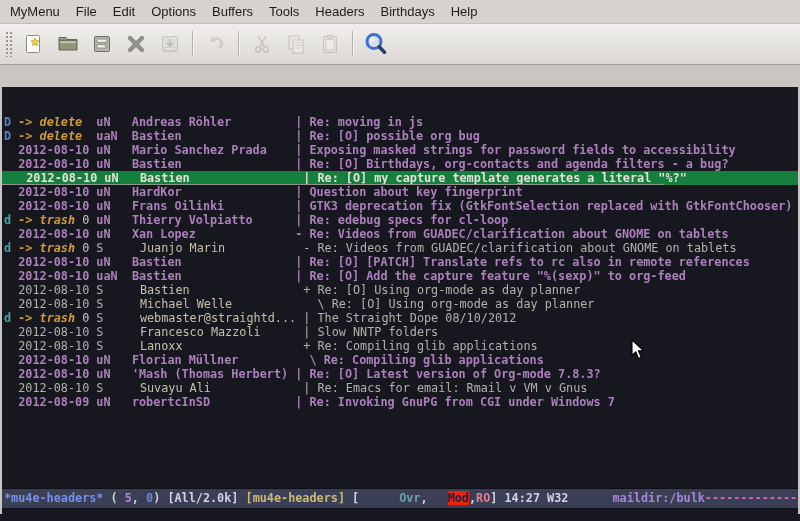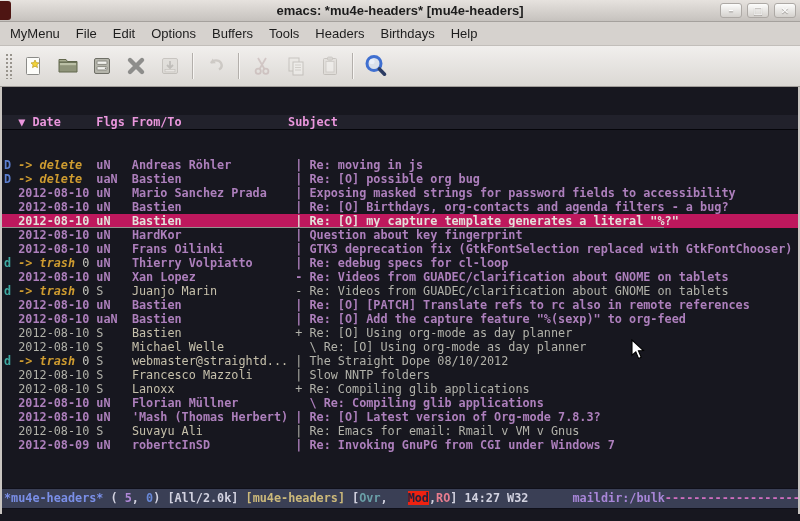--- a/index.html
+++ b/index.html
@@ -95,15 +95,6 @@
 
 <div class="frame">
 
-  <div class="titlebar">
-    <span class="win-icon"></span>
-    <span class="win-title">emacs: *mu4e-headers* [mu4e-headers]</span>
-    <span class="tb-btns">
-      <span class="tb-btn">–</span>
-      <span class="tb-btn">□</span>
-      <span class="tb-btn">✕</span>
-    </span>
-  </div>
 
   <div class="menubar">
       <span class="menu-item">MyMenu</span>

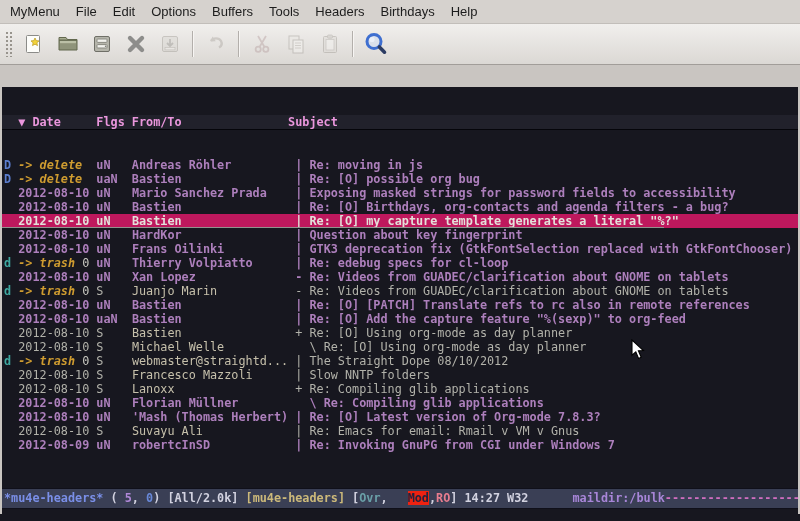--- a/index.html
+++ b/index.html
@@ -196,7 +196,6 @@
   </div>
 
   <div class="content">
-    <div class="header-line">  ▼ Date     Flgs From/To               Subject</div>
     <div><div class="hrow"><span class="fc-D">D </span><span class="fc-t">-&gt; delete</span><span class="fc-u">  uN   </span><span class="fc-u">Andreas Röhler        </span><span class="fc-u"> | Re: moving in js</span></div><div class="hrow"><span class="fc-D">D </span><span class="fc-t">-&gt; delete</span><span class="fc-u">  uaN  </span><span class="fc-u">Bastien               </span><span class="fc-u"> | Re: [O] possible org bug</span></div><div class="hrow"><span class="fc-u">  </span><span class="fc-u">2012-08-10</span><span class="fc-u"> uN   </span><span class="fc-u">Mario Sanchez Prada   </span><span class="fc-u"> | Exposing masked strings for password fields to accessibility</span></div><div class="hrow"><span class="fc-u">  </span><span class="fc-u">2012-08-10</span><span class="fc-u"> uN   </span><span class="fc-u">Bastien               </span><span class="fc-u"> | Re: [O] Birthdays, org-contacts and agenda filters - a bug?</span></div><div class="hrow hl"><span class="fc-hl">  </span><span class="fc-hl">2012-08-10</span><span class="fc-hl"> uN   </span><span class="fc-hl">Bastien               </span><span class="fc-hl"> | Re: [O] my capture template generates a literal "%?"</span></div><div class="hrow"><span class="fc-u">  </span><span class="fc-u">2012-08-10</span><span class="fc-u"> uN   </span><span class="fc-u">HardKor               </span><span class="fc-u"> | Question about key fingerprint</span></div><div class="hrow"><span class="fc-u">  </span><span class="fc-u">2012-08-10</span><span class="fc-u"> uN   </span><span class="fc-u">Frans Oilinki         </span><span class="fc-u"> | GTK3 deprecation fix (GtkFontSelection replaced with GtkFontChooser)</span></div><div class="hrow"><span class="fc-d">d </span><span class="fc-t">-&gt; trash</span><span class="fc-0"> 0</span><span class="fc-u"> uN   </span><span class="fc-u">Thierry Volpiatto     </span><span class="fc-u"> | Re: edebug specs for cl-loop</span></div><div class="hrow"><span class="fc-u">  </span><span class="fc-u">2012-08-10</span><span class="fc-u"> uN   </span><span class="fc-u">Xan Lopez             </span><span class="fc-u"> - Re: Videos from GUADEC/clarification about GNOME on tablets</span></div><div class="hrow"><span class="fc-d">d </span><span class="fc-t">-&gt; trash</span><span class="fc-0"> 0</span><span class="fc-r"> S    </span><span class="fc-rn">Juanjo Marin          </span><span class="fc-r"> - Re: Videos from GUADEC/clarification about GNOME on tablets</span></div><div class="hrow"><span class="fc-u">  </span><span class="fc-u">2012-08-10</span><span class="fc-u"> uN   </span><span class="fc-u">Bastien               </span><span class="fc-u"> | Re: [O] [PATCH] Translate refs to rc also in remote references</span></div><div class="hrow"><span class="fc-u">  </span><span class="fc-u">2012-08-10</span><span class="fc-u"> uaN  </span><span class="fc-u">Bastien               </span><span class="fc-u"> | Re: [O] Add the capture feature "%(sexp)" to org-feed</span></div><div class="hrow"><span class="fc-r">  </span><span class="fc-r">2012-08-10</span><span class="fc-r"> S    </span><span class="fc-rn">Bastien               </span><span class="fc-r"> + Re: [O] Using org-mode as day planner</span></div><div class="hrow"><span class="fc-r">  </span><span class="fc-r">2012-08-10</span><span class="fc-r"> S    </span><span class="fc-rn">Michael Welle         </span><span class="fc-r">   \ Re: [O] Using org-mode as day planner</span></div><div class="hrow"><span class="fc-d">d </span><span class="fc-t">-&gt; trash</span><span class="fc-0"> 0</span><span class="fc-r"> S    </span><span class="fc-rn">webmaster@straightd...</span><span class="fc-r"> | The Straight Dope 08/10/2012</span></div><div class="hrow"><span class="fc-r">  </span><span class="fc-r">2012-08-10</span><span class="fc-r"> S    </span><span class="fc-rn">Francesco Mazzoli     </span><span class="fc-r"> | Slow NNTP folders</span></div><div class="hrow"><span class="fc-r">  </span><span class="fc-r">2012-08-10</span><span class="fc-r"> S    </span><span class="fc-rn">Lanoxx                </span><span class="fc-r"> + Re: Compiling glib applications</span></div><div class="hrow"><span class="fc-u">  </span><span class="fc-u">2012-08-10</span><span class="fc-u"> uN   </span><span class="fc-u">Florian Müllner       </span><span class="fc-u">   \ Re: Compiling glib applications</span></div><div class="hrow"><span class="fc-u">  </span><span class="fc-u">2012-08-10</span><span class="fc-u"> uN   </span><span class="fc-u">'Mash (Thomas Herbert)</span><span class="fc-u"> | Re: [O] Latest version of Org-mode 7.8.3?</span></div><div class="hrow"><span class="fc-r">  </span><span class="fc-r">2012-08-10</span><span class="fc-r"> S    </span><span class="fc-rn">Suvayu Ali            </span><span class="fc-r"> | Re: Emacs for email: Rmail v VM v Gnus</span></div><div class="hrow"><span class="fc-u">  </span><span class="fc-u">2012-08-09</span><span class="fc-u"> uN   </span><span class="fc-u">robertcInSD           </span><span class="fc-u"> | Re: Invoking GnuPG from CGI under Windows 7</span></div></div>
 
     <div class="modeline"><span class="ml-buf">*mu4e-headers*</span><span class="ml-def"> ( </span><span class="ml-five">5</span><span class="ml-def">, </span><span class="ml-zero">0</span><span class="ml-def">) </span><span class="ml-def">[All/2.0k] </span><span class="ml-mode">[mu4e-headers] </span><span class="ml-def">[</span><span class="ml-ovr">Ovr</span><span class="ml-def">,</span><span class="ml-mod">Mod</span><span class="ml-def">,</span><span class="ml-ro">RO</span><span class="ml-def">] </span><span class="ml-def">14:27 W32 </span><span class="ml-dir">maildir:/bulk</span><span class="ml-dash">---------------------------</span></div>

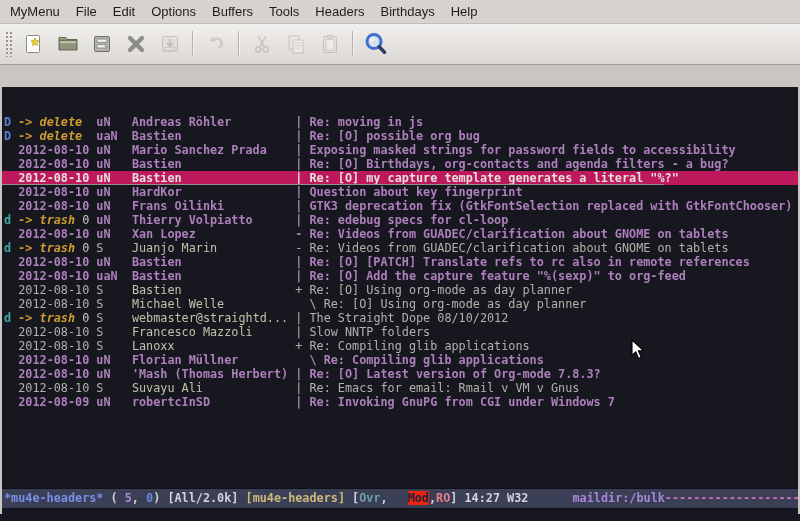--- a/index.html
+++ b/index.html
@@ -58,7 +58,7 @@
     background:#21212b; border-bottom:1px solid #05050a;
     color:#ea96dc; font-weight:bold; margin-left:-2px; padding-left:2px; }
   .hrow { height:14px; position:relative; }
-  .hrow.hl { background:#be185d; margin-left:-2px; padding-left:2px; }
+  .hrow.hl { background:#15803d; margin-left:-2px; padding-left:10px; }
   .hrow.hl::after { content:""; position:absolute; left:0; top:13px; width:662px; height:1px; background:#92928e; }
   .end-line { height:14px; color:#cf9c30; font-style:italic; }
   

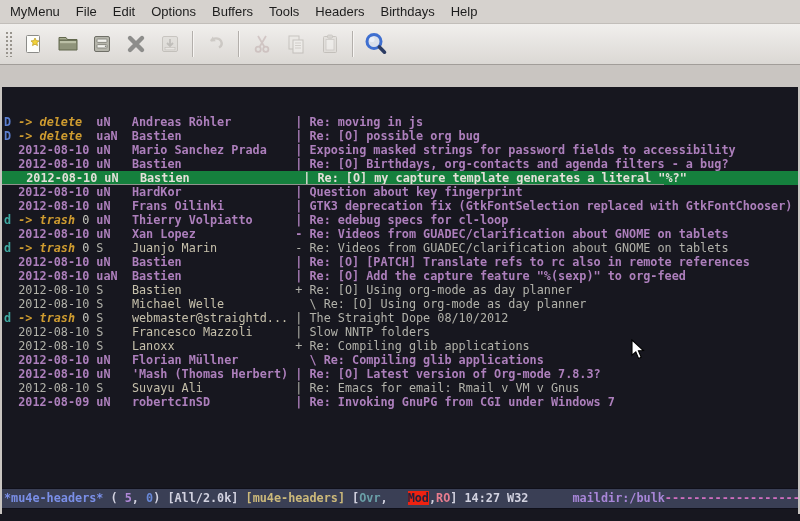--- a/index.html
+++ b/index.html
@@ -64,7 +64,7 @@
   
   .fc-u  { color:#ad7fbc; font-weight:bold; }
   .fc-r  { color:#b2b2aa; }
-  .fc-rn { color:#c6c0ab; }
+  .fc-rn { color:#c6c0ab;margin-left:8px; }
   .fc-D  { color:#5c7ece; font-weight:bold; }
   .fc-d  { color:#3fa8a0; font-weight:bold; }
   .fc-t  { color:#cf9c30; font-weight:bold; font-style:italic; }

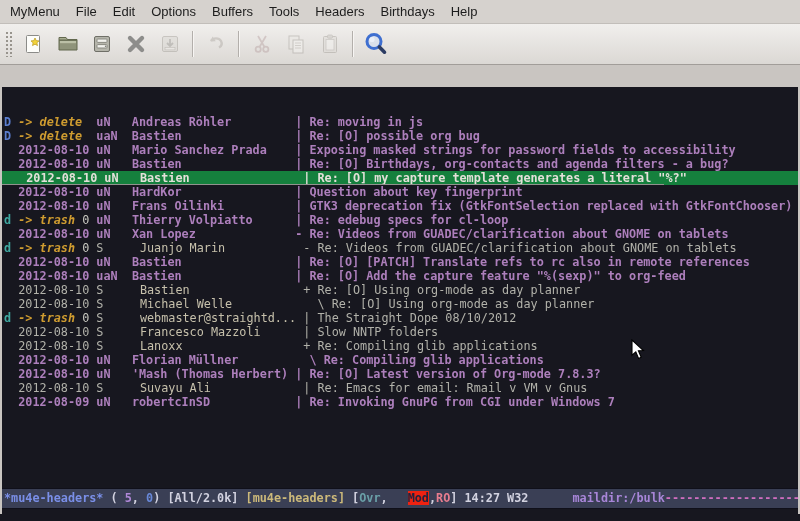--- a/index.html
+++ b/index.html
@@ -81,7 +81,7 @@
   .ml-five { color:#b088d8; }
   .ml-zero { color:#6888d8; }
   .ml-mode { color:#ccb97a; }
-  .ml-ovr  { color:#6aa0a8; }
+  .ml-ovr  { color:#6aa0a8;margin-left:40px; }
   .ml-mod  { color:#23233d; background:#ee2211;margin-left:20px; }
   .ml-ro   { color:#e87d8f; }
   .ml-dir  { color:#a886d8;margin-left:37px; }

